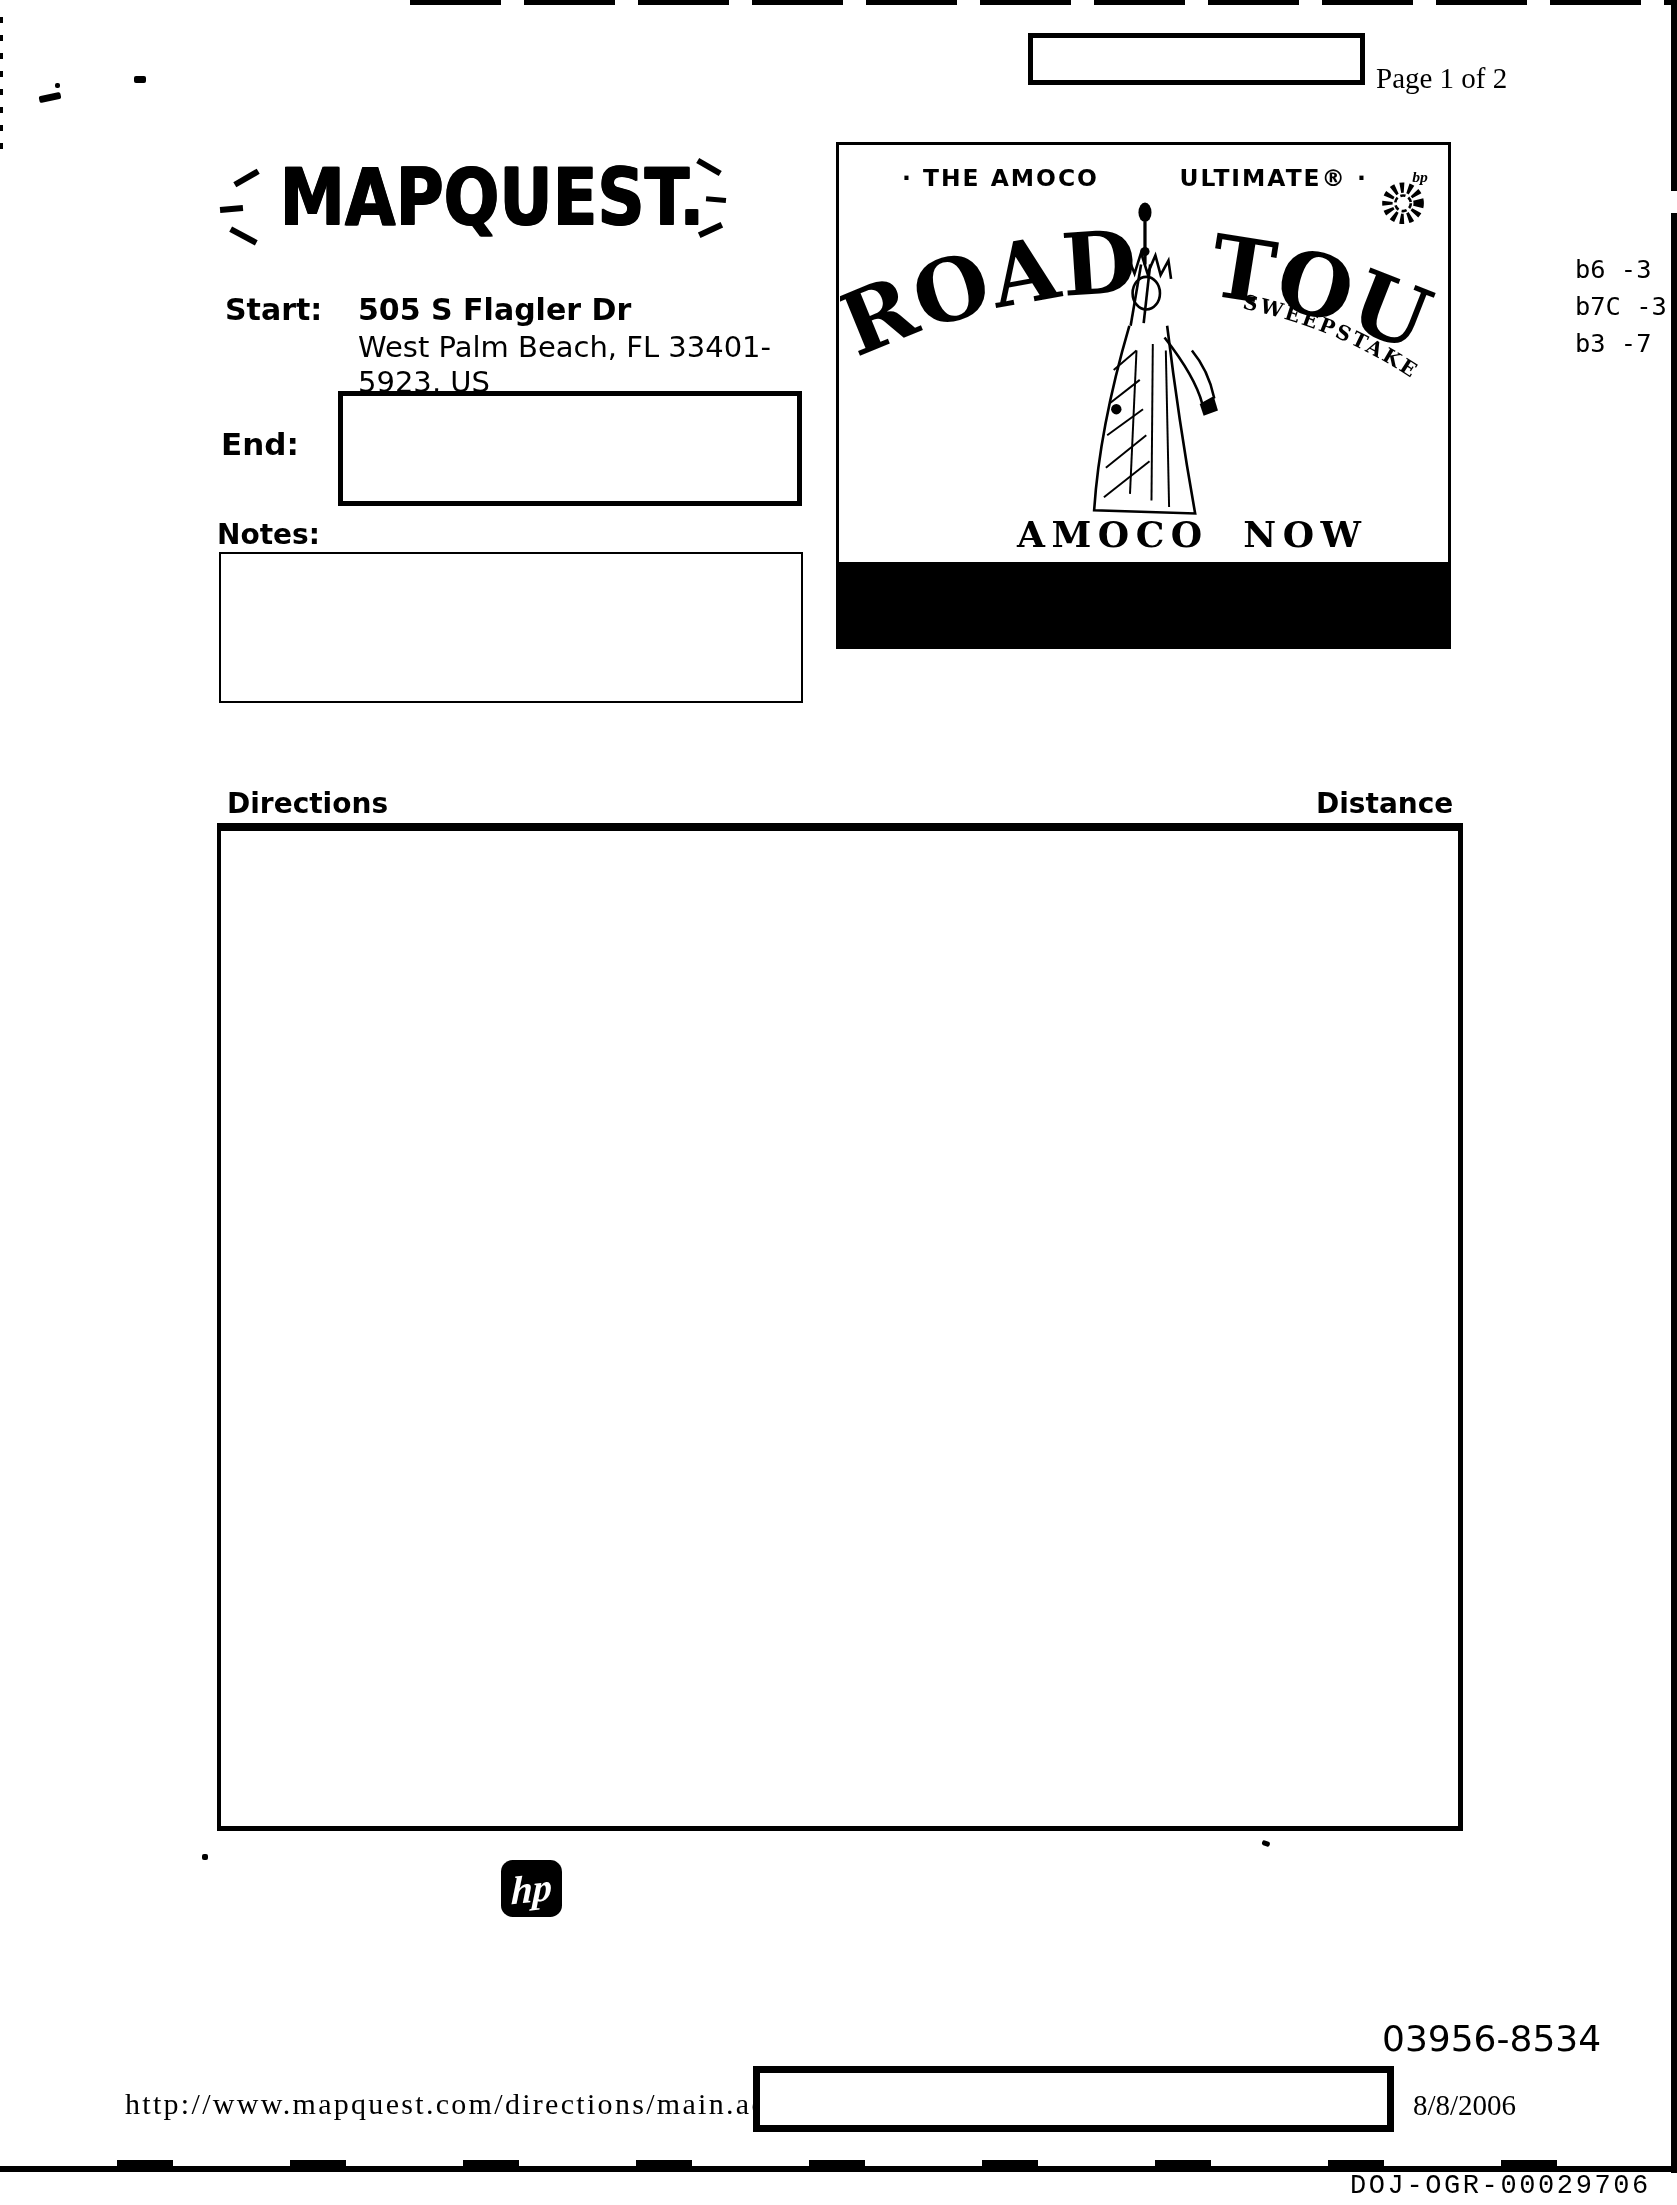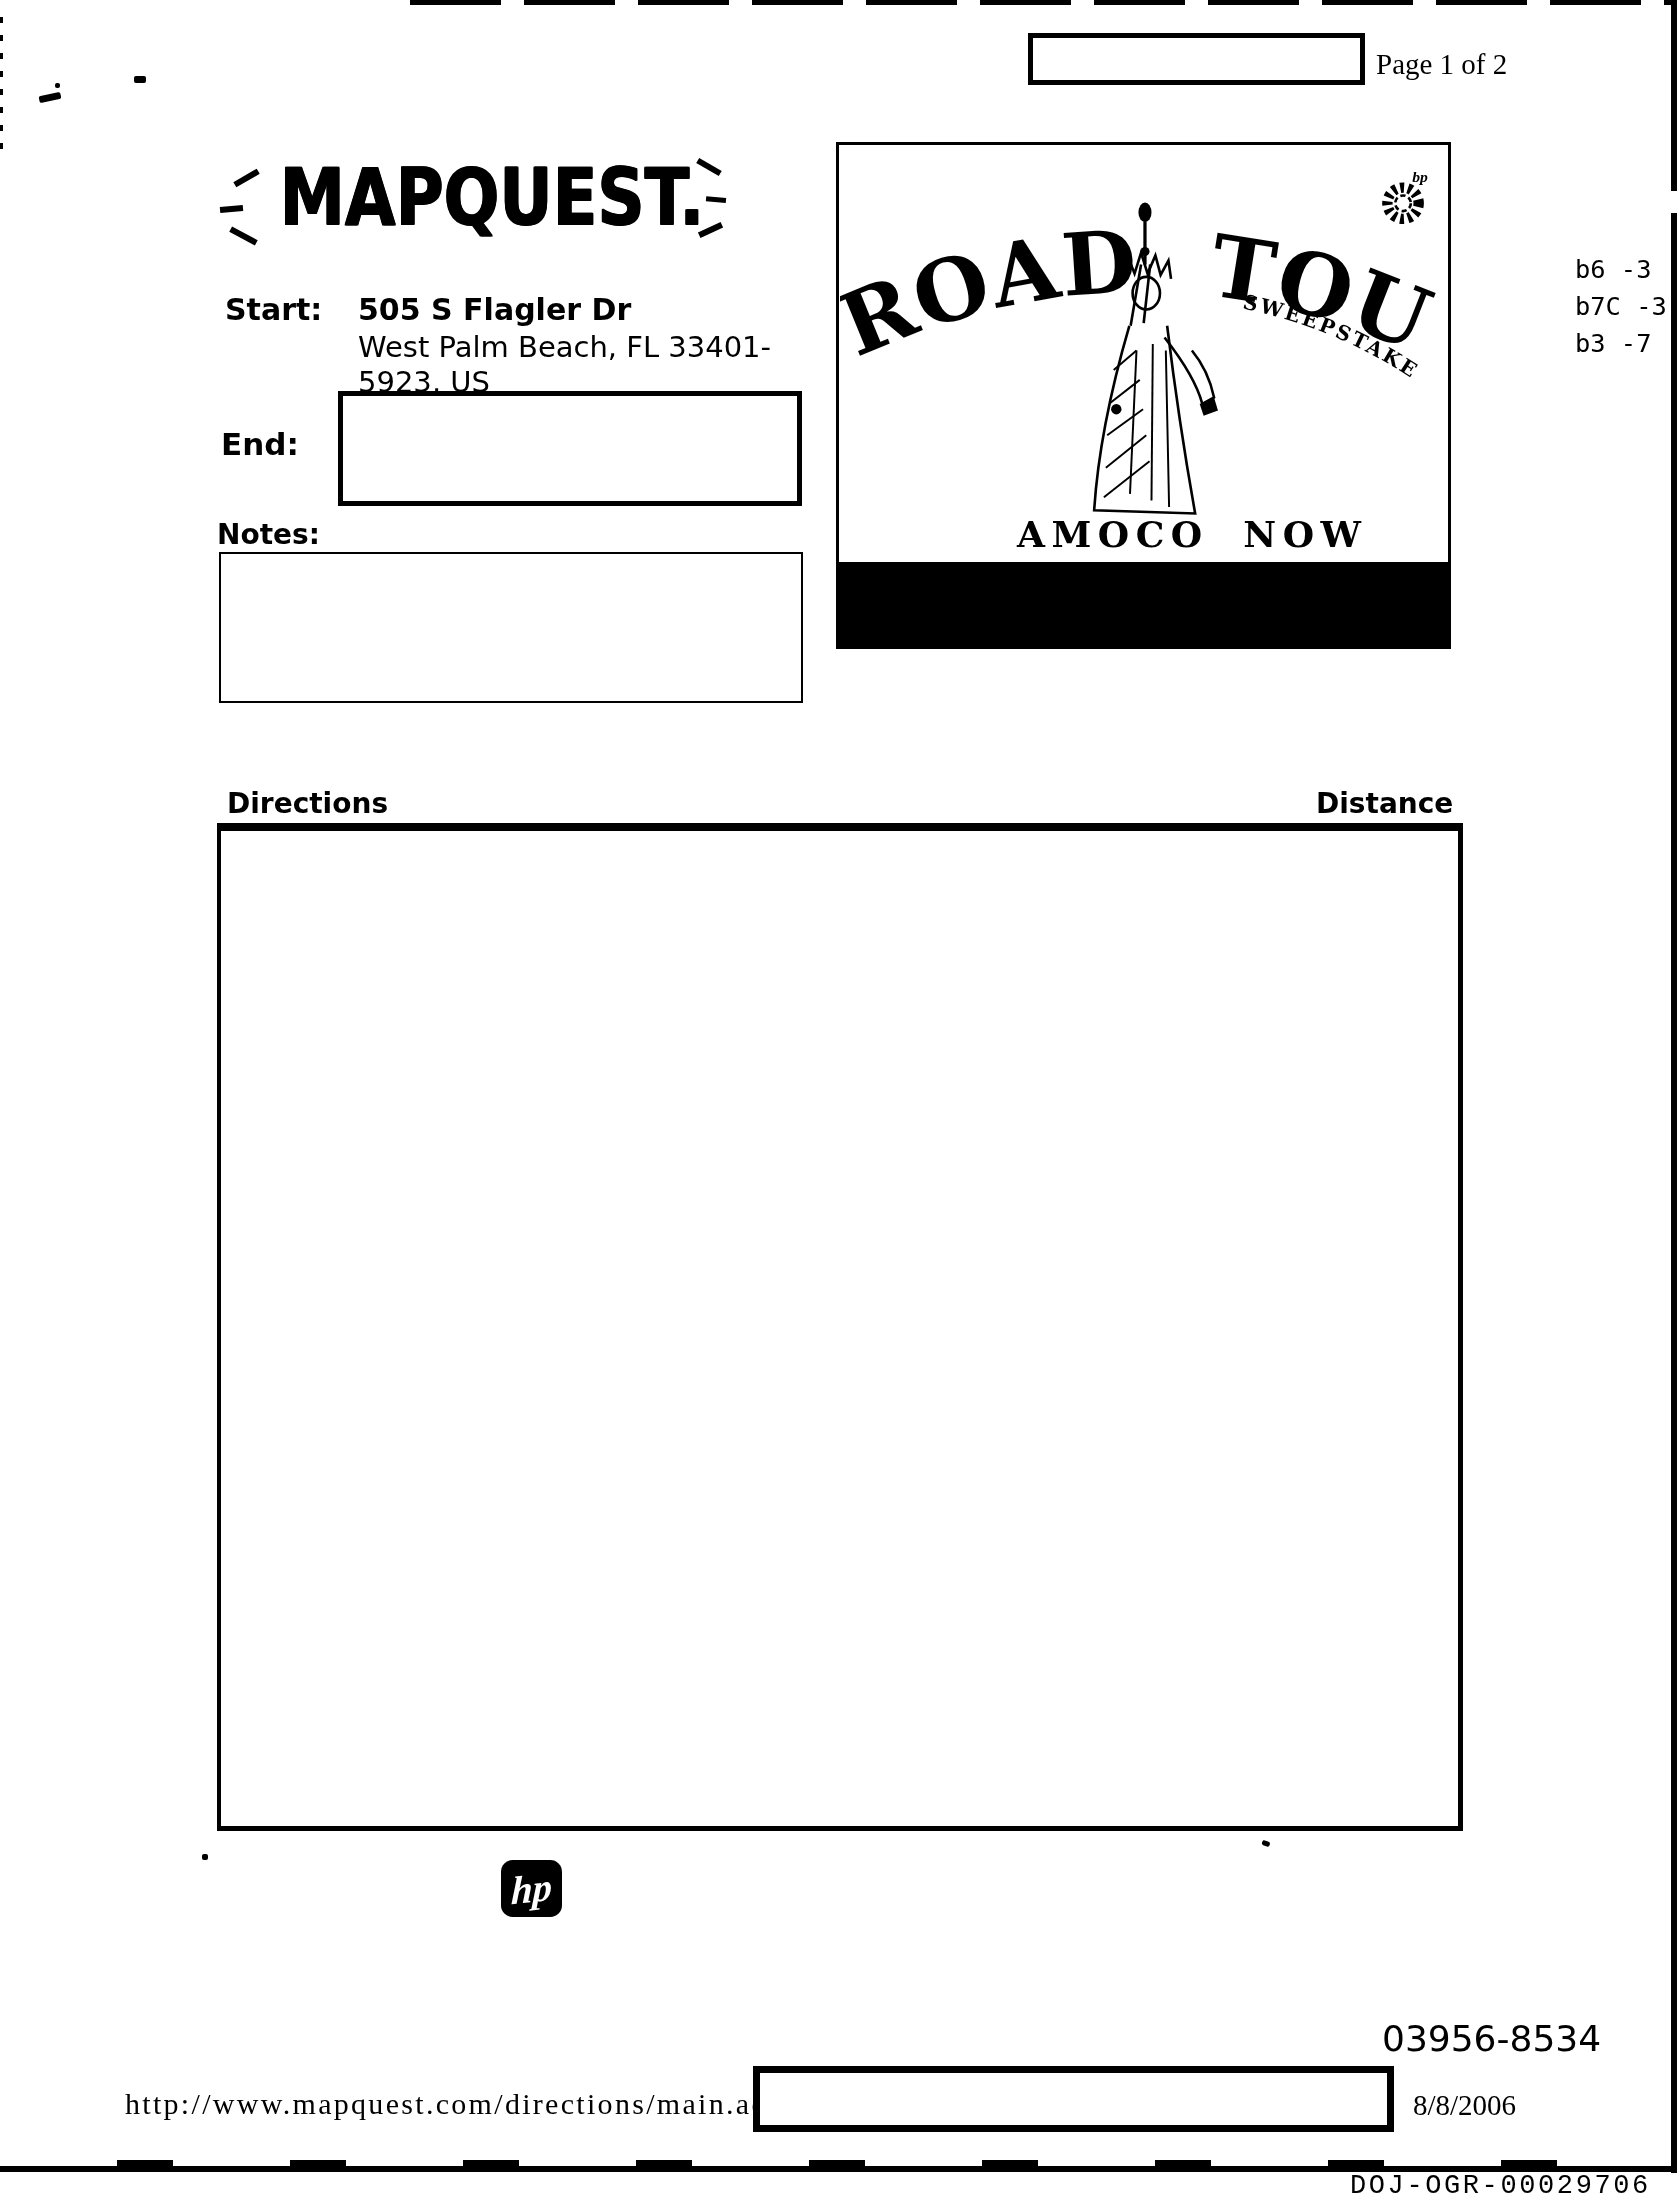--- a/index.html
+++ b/index.html
@@ -15,7 +15,7 @@
   
   .hdr-title{left:146px;top:46px;font-size:30px;letter-spacing:1px;}
   .hdr-redact{left:1028px;top:33px;width:337px;height:52px;border:5.9px solid #000;background:#fff;box-sizing:border-box;}
-  .hdr-page{left:1376px;top:48px;font-size:29px;}
+  .hdr-page{left:1376px;top:62px;font-size:29px;}
 
   
   .mq-text{

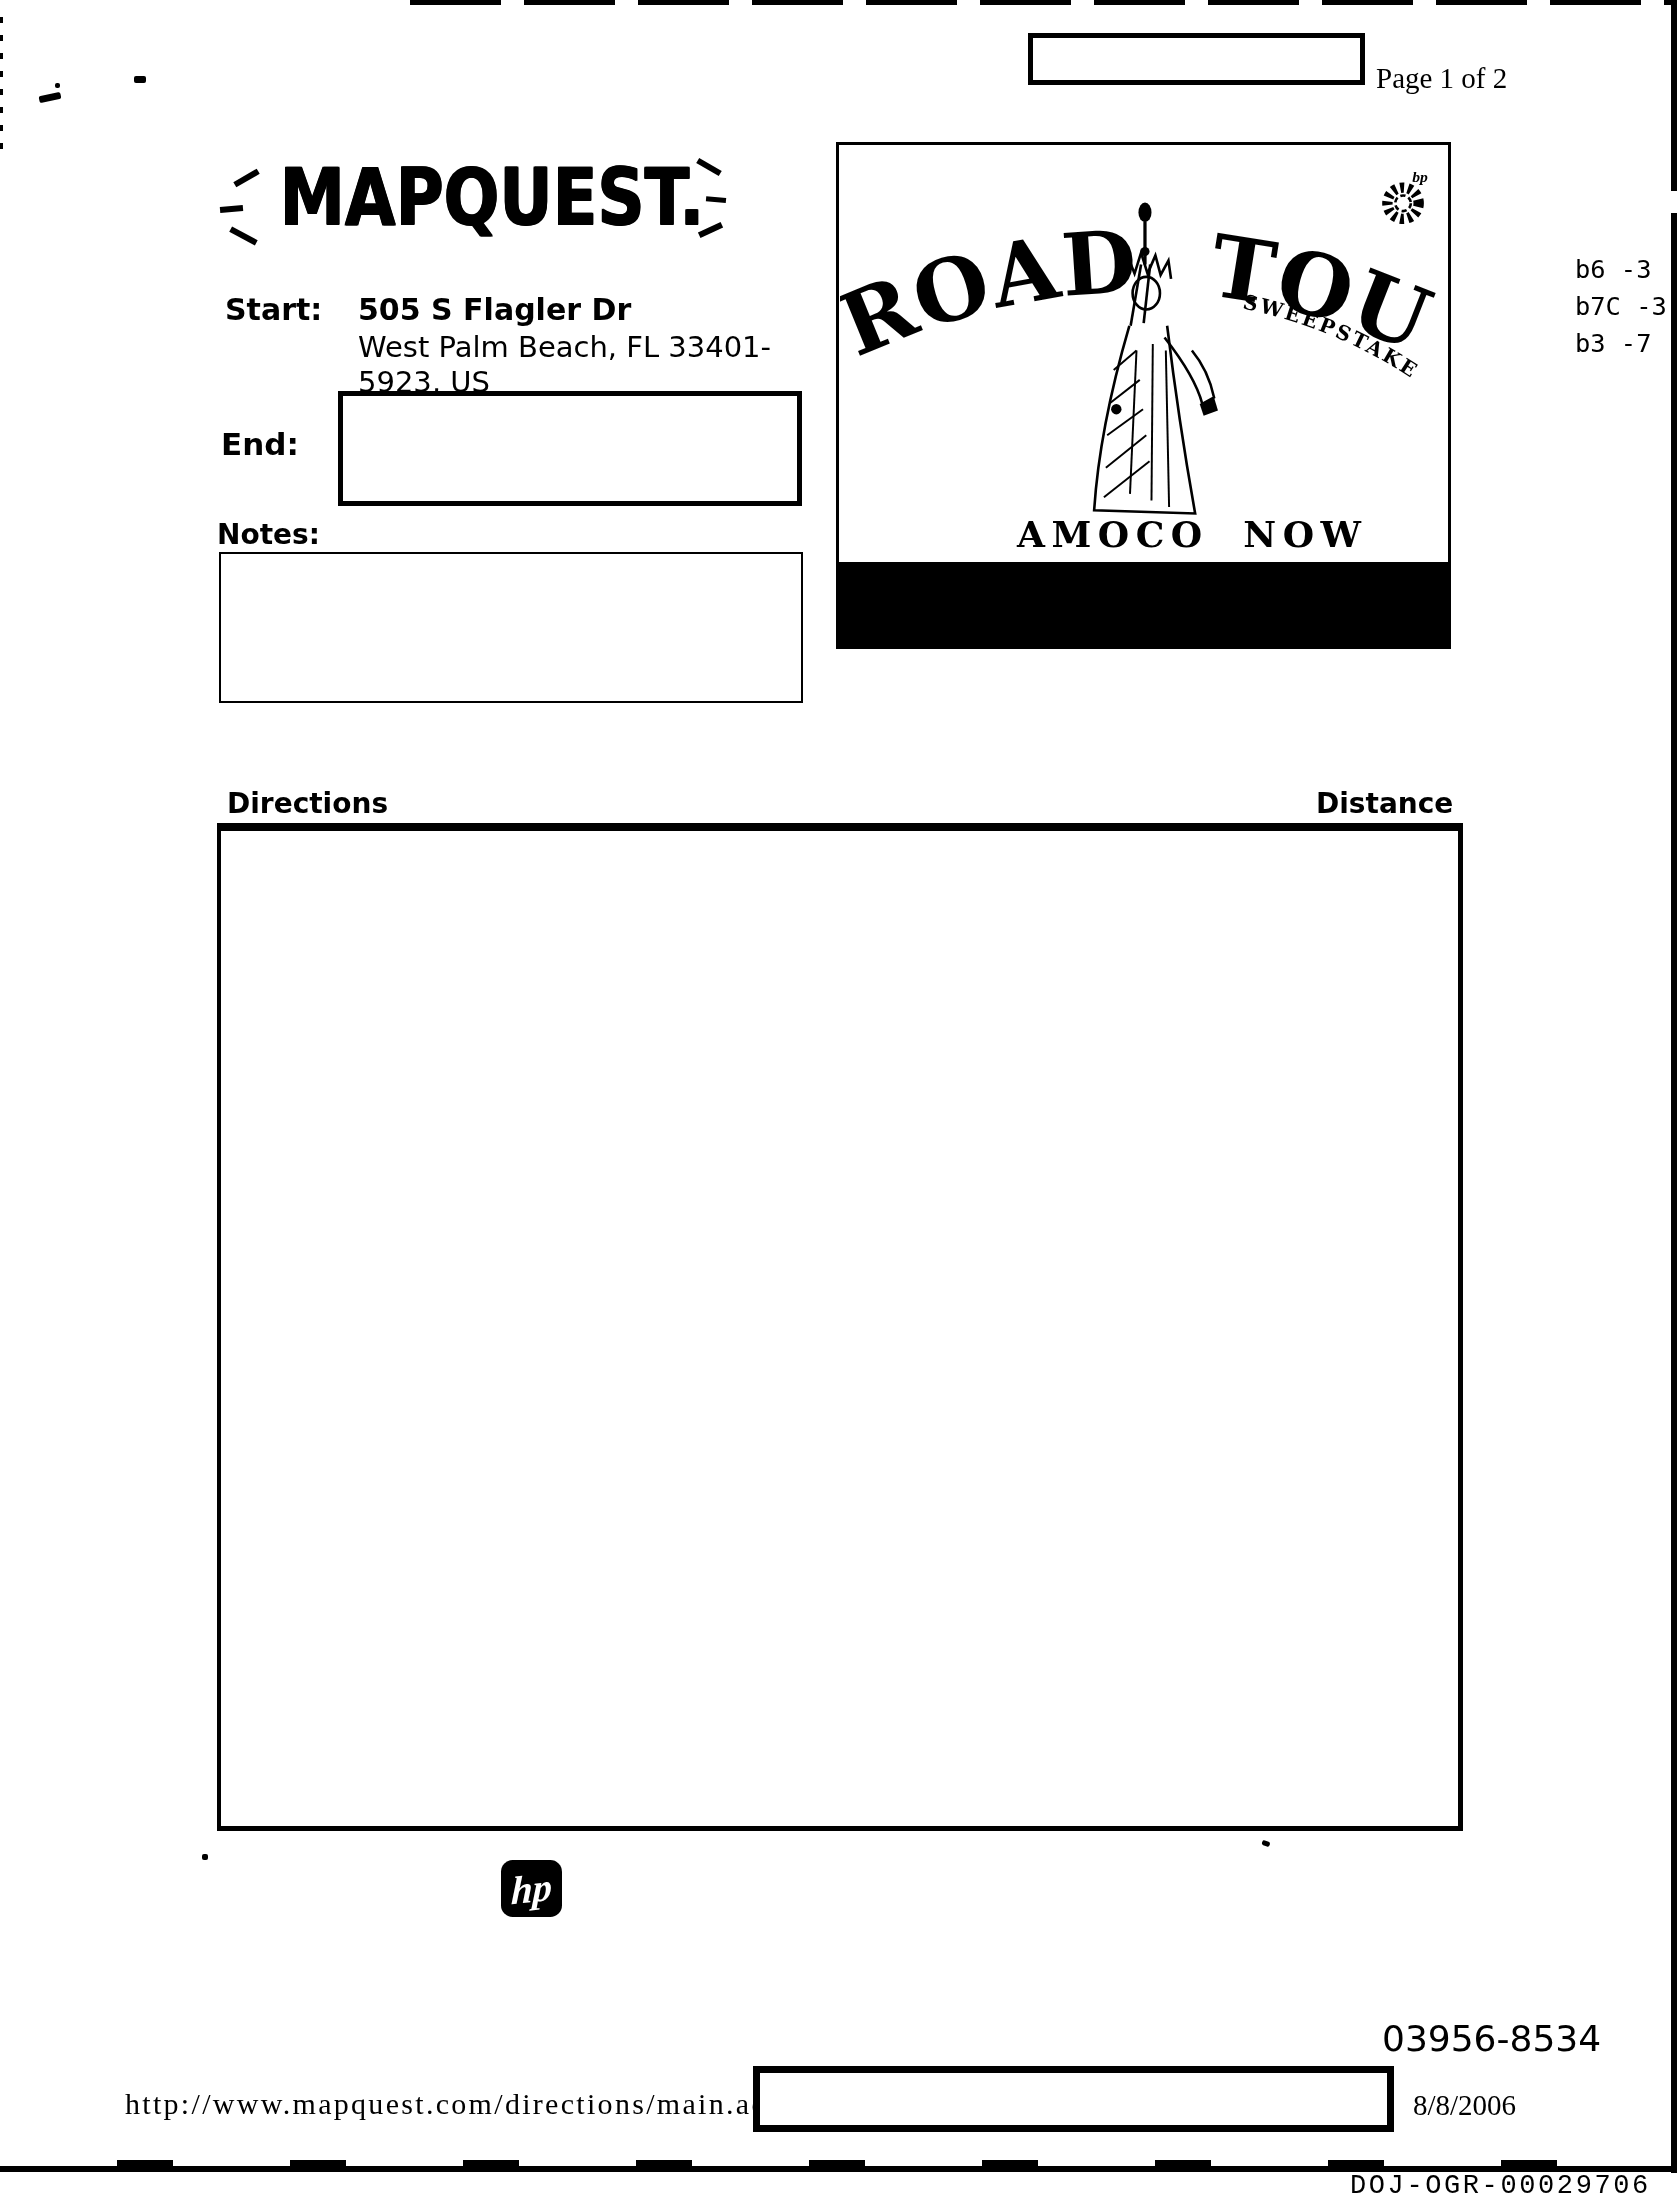--- a/index.html
+++ b/index.html
@@ -126,6 +126,10 @@
 
   <div class="abs ad">
     <div class="ad-white"></div>
+    <div class="ad-tagline">
+      <span>· THE AMOCO</span>
+      <span>ULTIMATE® ·</span>
+    </div>
 
     <svg class="ad-svg" width="608" height="365" viewBox="0 0 933 560">
       <defs>

